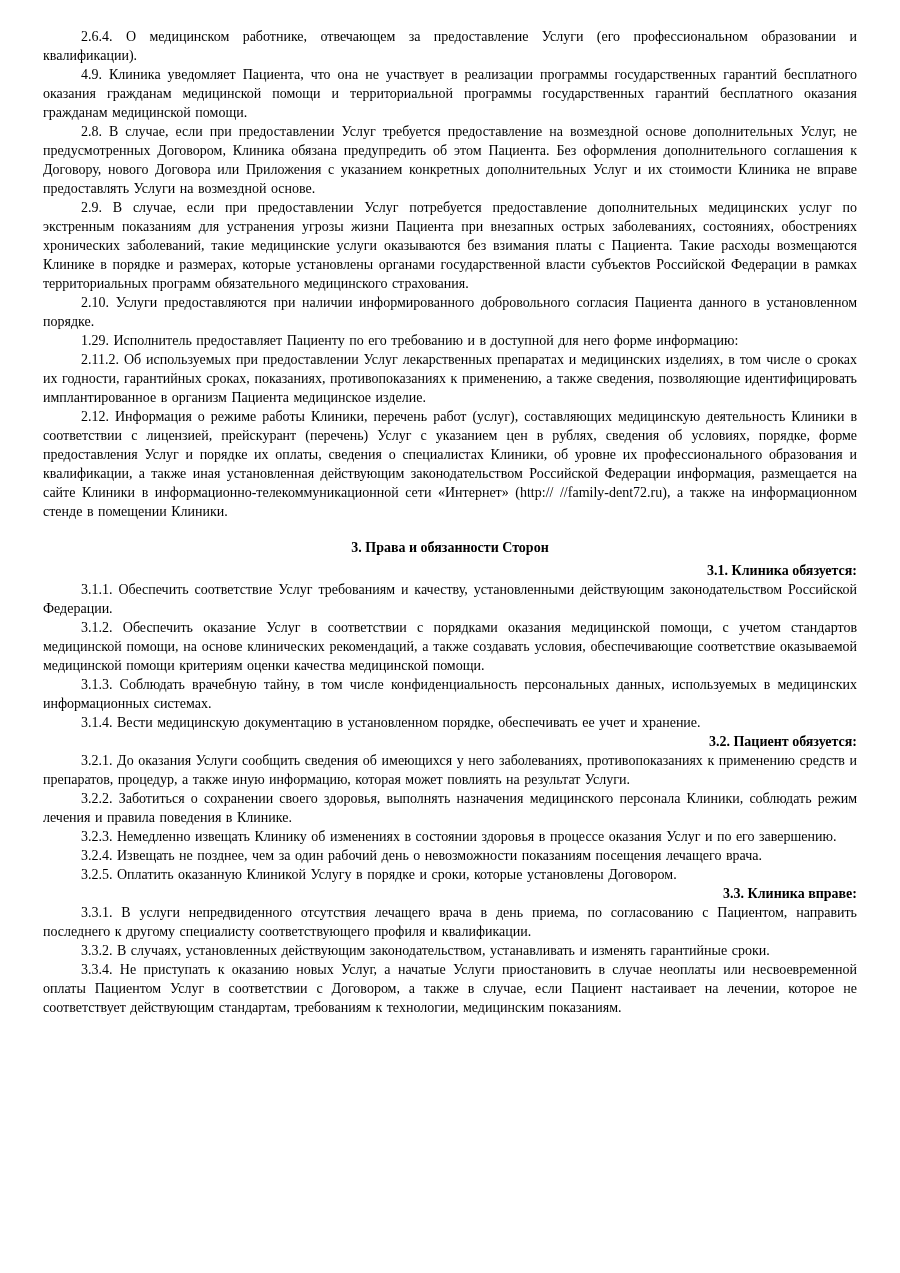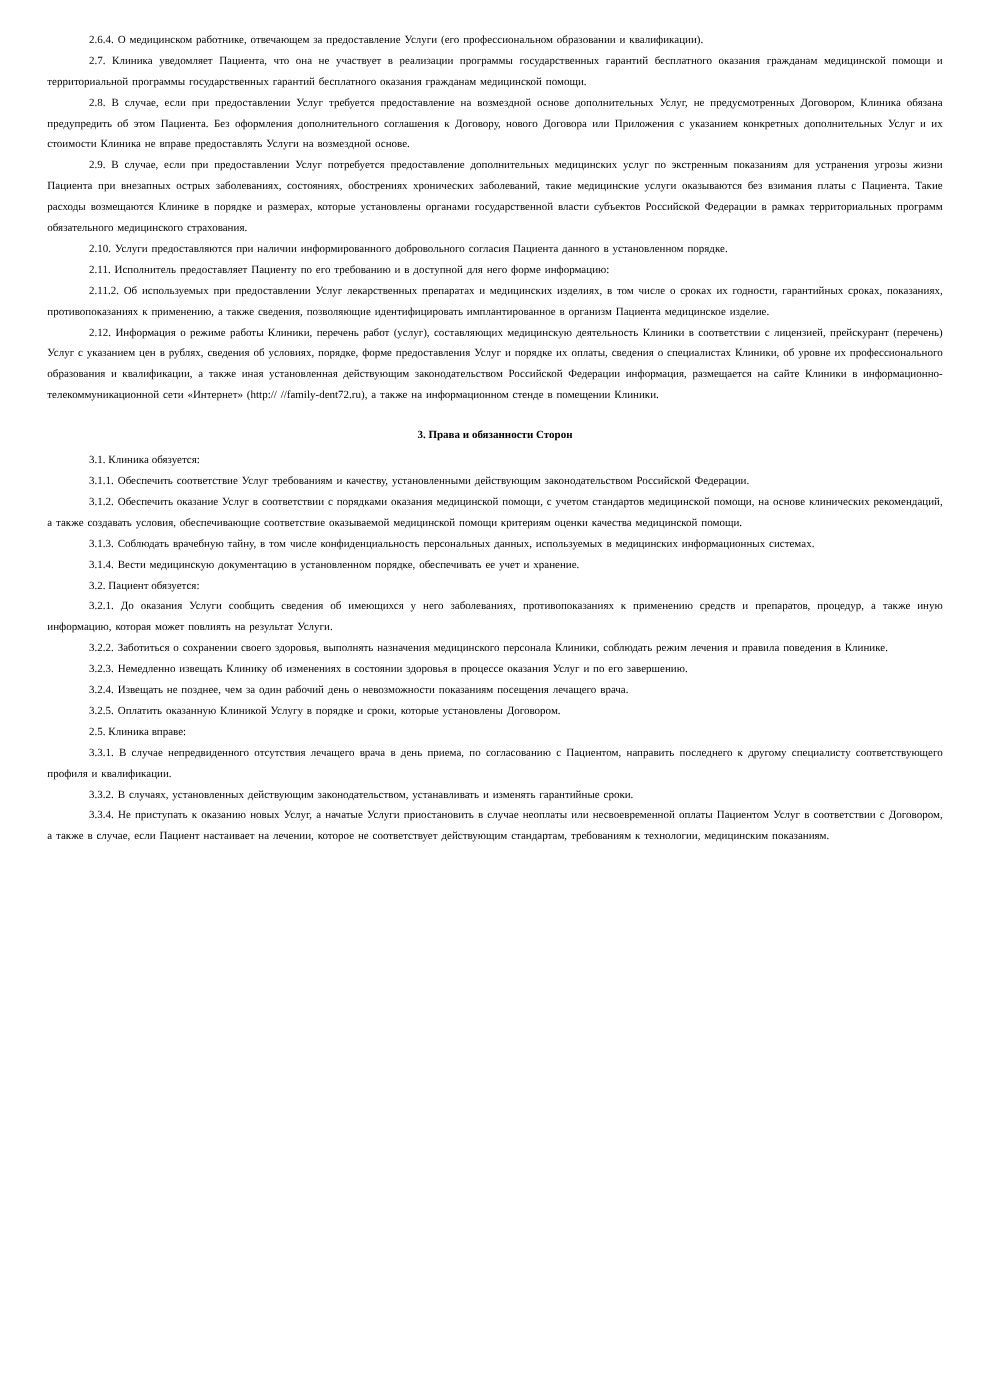--- a/index.html
+++ b/index.html
@@ -23,7 +23,7 @@
   }
   .content p {
     margin: 0;
-    font-size: 10px;
+    font-size: 14px;
     line-height: 19px;
     text-align: justify;
     text-indent: 38px;

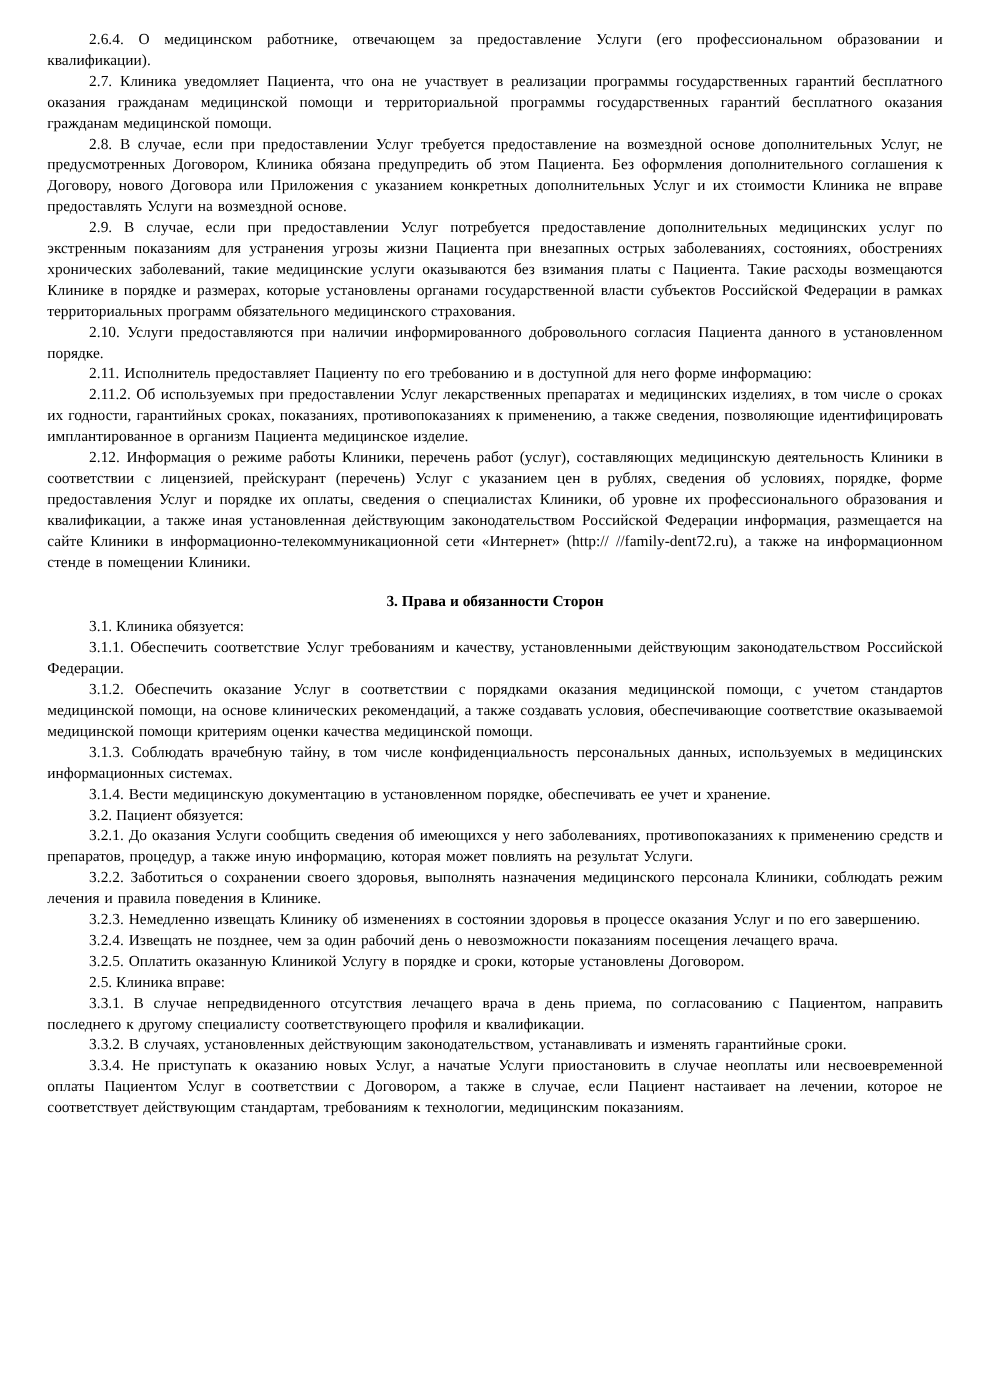--- a/index.html
+++ b/index.html
@@ -49,7 +49,7 @@
 <div class="page">
   <div class="content">
       <p class="paragraph">2.6.4. О медицинском работнике, отвечающем за предоставление Услуги (его профессиональном образовании и квалификации).</p>
-      <p class="paragraph">2.7. Клиника уведомляет Пациента, что она не участвует в реализации программы государственных гарантий бесплатного оказания гражданам медицинской помощи и территориальной программы государственных гарантий бесплатного оказания гражданам медицинской помощи.</p>
+      <p class="paragraph">4.9. Клиника уведомляет Пациента, что она не участвует в реализации программы государственных гарантий бесплатного оказания гражданам медицинской помощи и территориальной программы государственных гарантий бесплатного оказания гражданам медицинской помощи.</p>
       <p class="paragraph">2.8. В случае, если при предоставлении Услуг требуется предоставление на возмездной основе дополнительных Услуг, не предусмотренных Договором, Клиника обязана предупредить об этом Пациента. Без оформления дополнительного соглашения к Договору, нового Договора или Приложения с указанием конкретных дополнительных Услуг и их стоимости Клиника не вправе предоставлять Услуги на возмездной основе.</p>
       <p class="paragraph">2.9. В случае, если при предоставлении Услуг потребуется предоставление дополнительных медицинских услуг по экстренным показаниям для устранения угрозы жизни Пациента при внезапных острых заболеваниях, состояниях, обострениях хронических заболеваний, такие медицинские услуги оказываются без взимания платы с Пациента. Такие расходы возмещаются Клинике в порядке и размерах, которые установлены органами государственной власти субъектов Российской Федерации в рамках территориальных программ обязательного медицинского страхования.</p>
       <p class="paragraph">2.10. Услуги предоставляются при наличии информированного добровольного согласия Пациента данного в установленном порядке.</p>

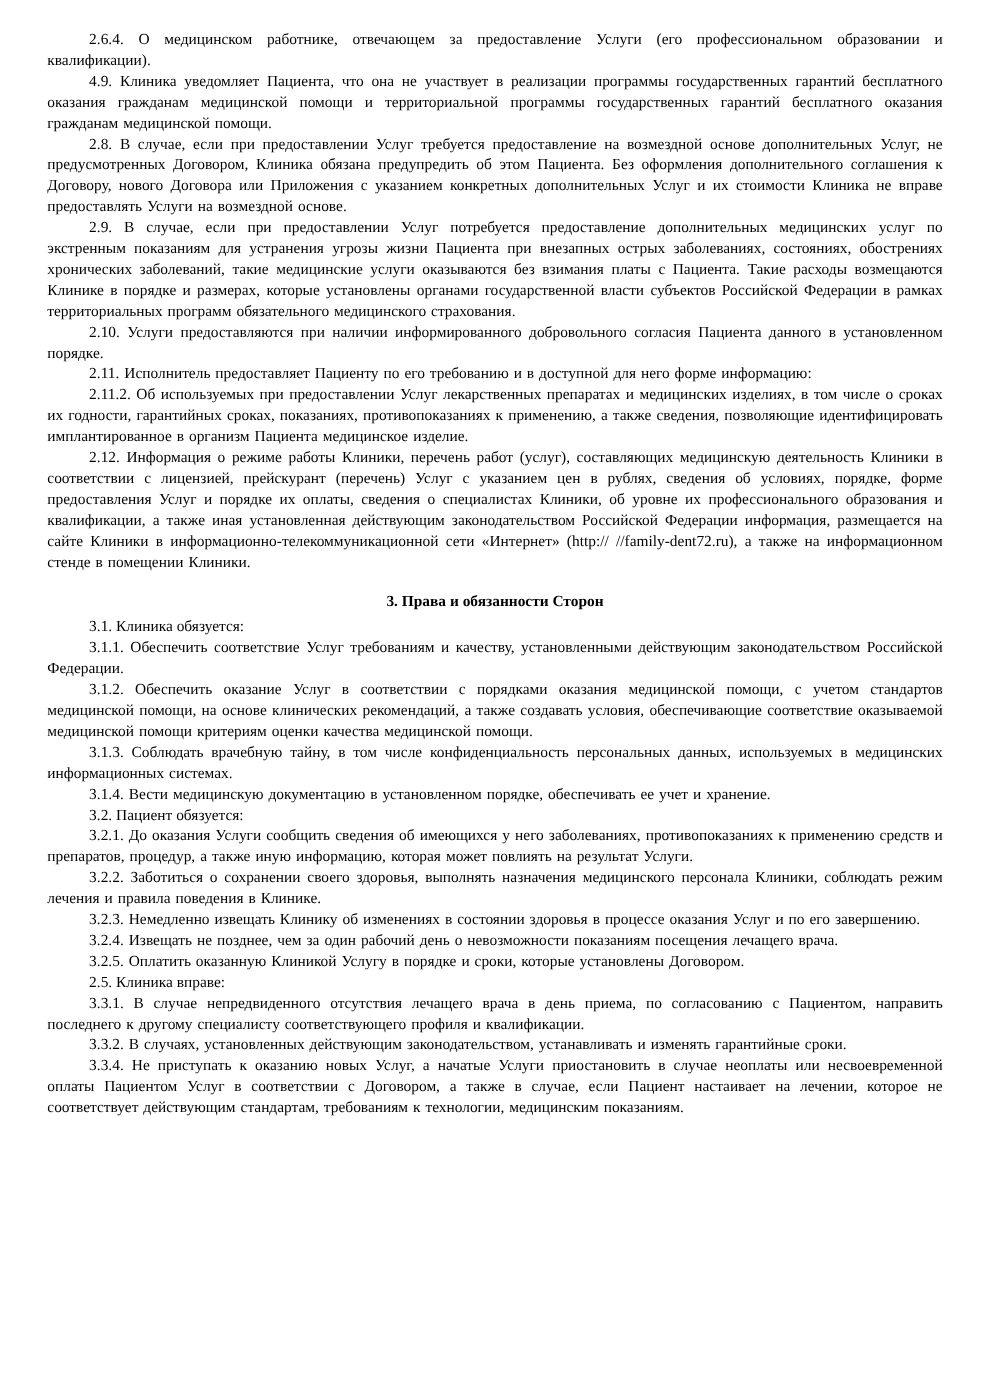--- a/index.html
+++ b/index.html
@@ -53,7 +53,7 @@
       <p class="paragraph">2.8. В случае, если при предоставлении Услуг требуется предоставление на возмездной основе дополнительных Услуг, не предусмотренных Договором, Клиника обязана предупредить об этом Пациента. Без оформления дополнительного соглашения к Договору, нового Договора или Приложения с указанием конкретных дополнительных Услуг и их стоимости Клиника не вправе предоставлять Услуги на возмездной основе.</p>
       <p class="paragraph">2.9. В случае, если при предоставлении Услуг потребуется предоставление дополнительных медицинских услуг по экстренным показаниям для устранения угрозы жизни Пациента при внезапных острых заболеваниях, состояниях, обострениях хронических заболеваний, такие медицинские услуги оказываются без взимания платы с Пациента. Такие расходы возмещаются Клинике в порядке и размерах, которые установлены органами государственной власти субъектов Российской Федерации в рамках территориальных программ обязательного медицинского страхования.</p>
       <p class="paragraph">2.10. Услуги предоставляются при наличии информированного добровольного согласия Пациента данного в установленном порядке.</p>
-      <p class="paragraph">2.11. Исполнитель предоставляет Пациенту по его требованию и в доступной для него форме информацию:</p>
+      <p class="paragraph">1.29. Исполнитель предоставляет Пациенту по его требованию и в доступной для него форме информацию:</p>
       <p class="paragraph">2.11.2. Об используемых при предоставлении Услуг лекарственных препаратах и медицинских изделиях, в том числе о сроках их годности, гарантийных сроках, показаниях, противопоказаниях к применению, а также сведения, позволяющие идентифицировать имплантированное в организм Пациента медицинское изделие.</p>
       <p class="paragraph">2.12. Информация о режиме работы Клиники, перечень работ (услуг), составляющих медицинскую деятельность Клиники в соответствии с лицензией, прейскурант (перечень) Услуг с указанием цен в рублях, сведения об условиях, порядке, форме предоставления Услуг и порядке их оплаты, сведения о специалистах Клиники, об уровне их профессионального образования и квалификации, а также иная установленная действующим законодательством Российской Федерации информация, размещается на сайте Клиники в информационно-телекоммуникационной сети «Интернет» (http:// //family-dent72.ru), а также на информационном стенде в помещении Клиники.</p>
       <p class="heading">3. Права и обязанности Сторон</p>

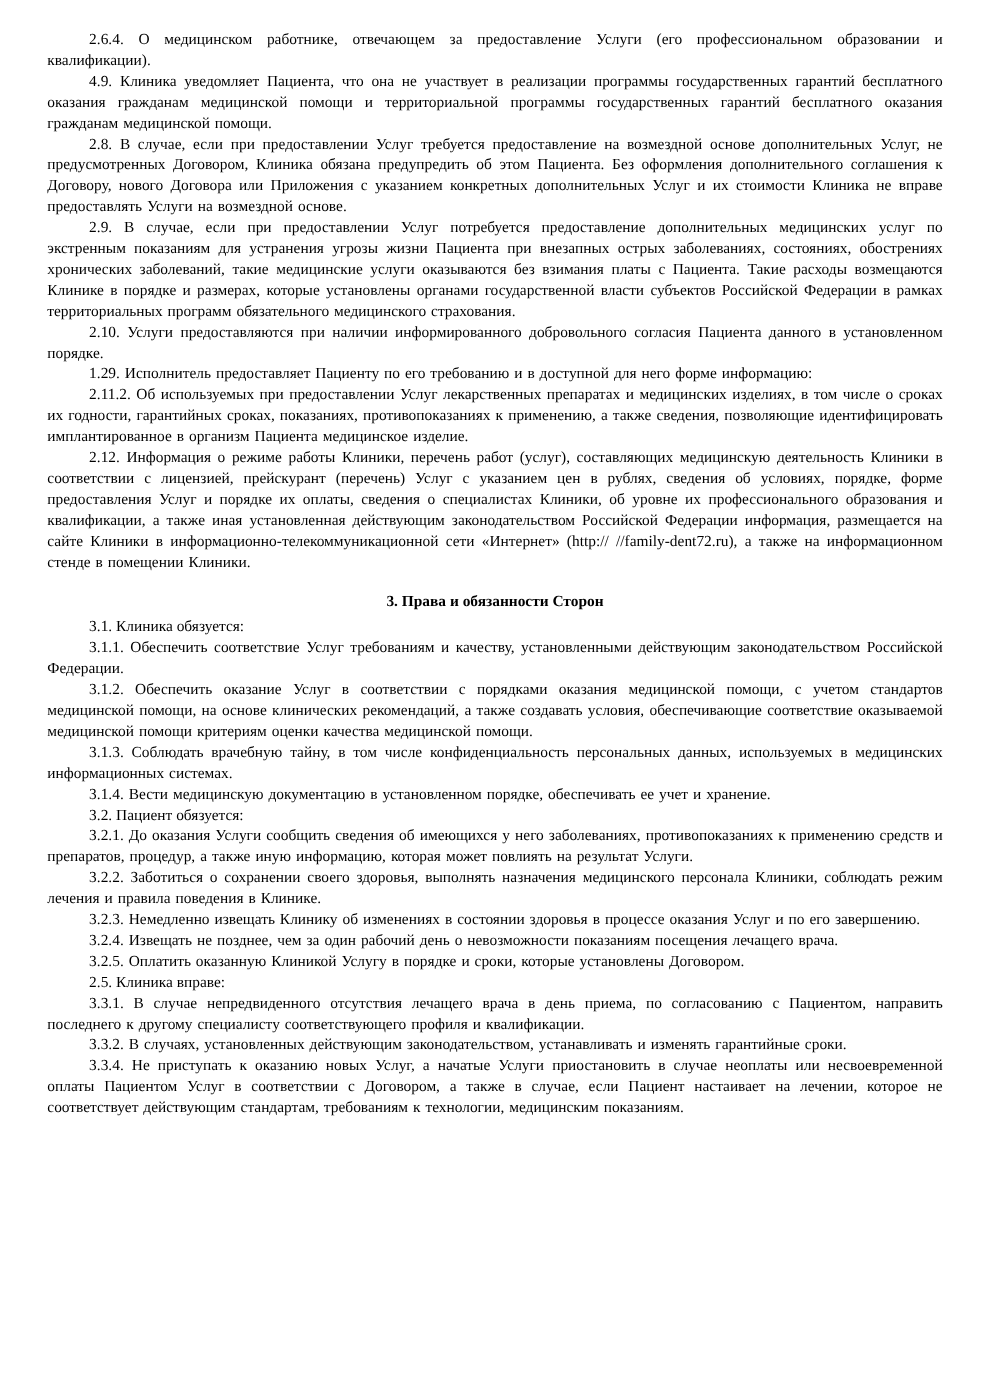--- a/index.html
+++ b/index.html
@@ -38,8 +38,8 @@
     word-spacing: normal;
   }
   .content p.subheading {
-    font-weight: normal;
-    text-align: left;
+    font-weight: bold;
+    text-align: right;
     word-spacing: normal;
   }
 </style>

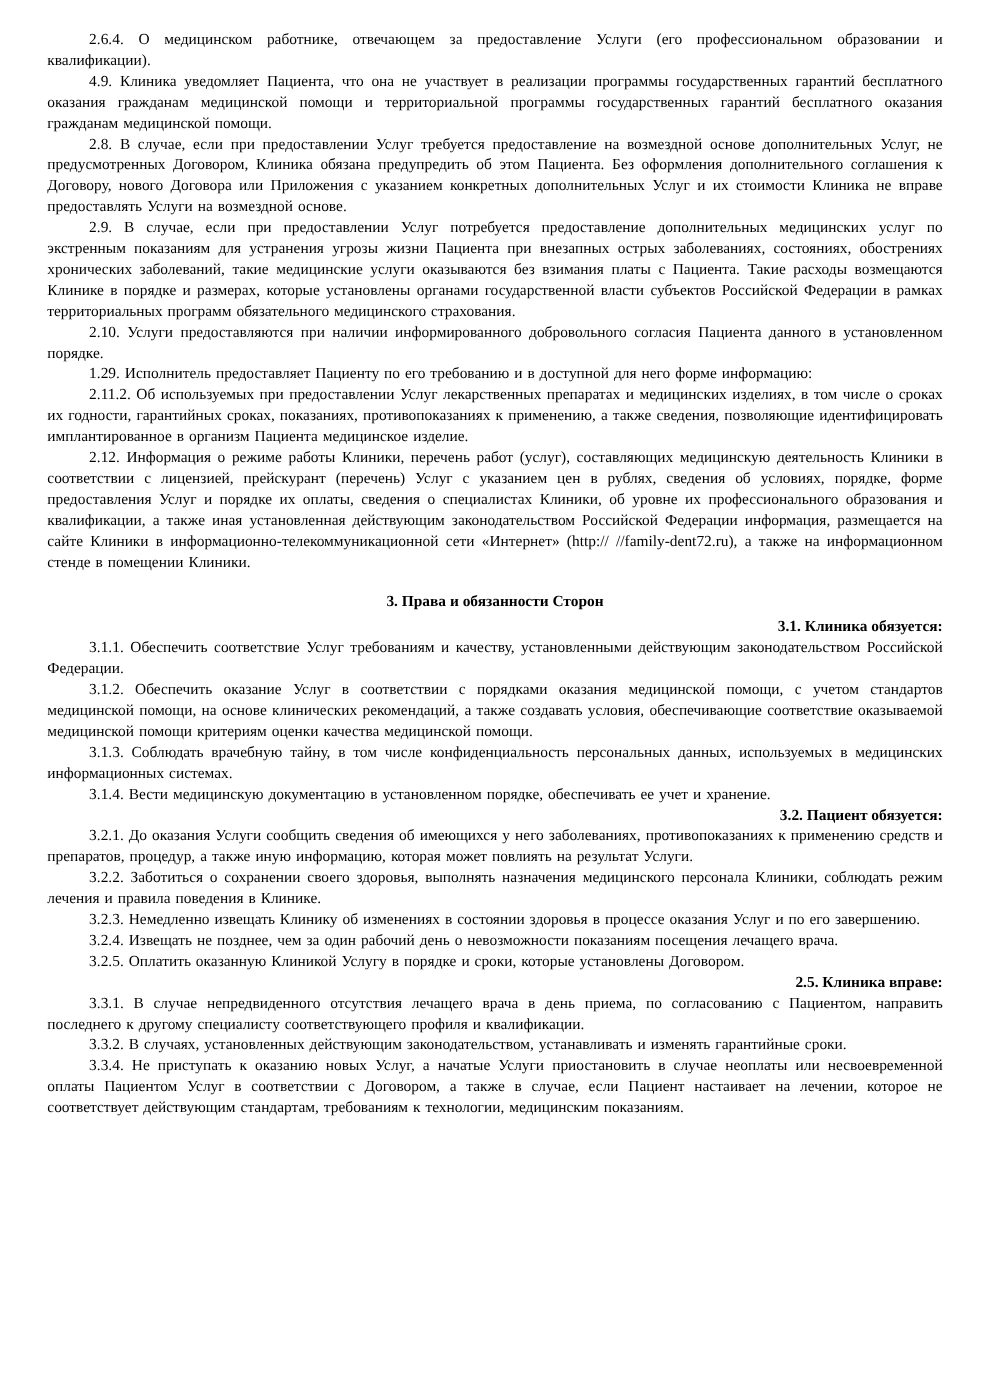--- a/index.html
+++ b/index.html
@@ -68,7 +68,7 @@
       <p class="paragraph">3.2.3. Немедленно извещать Клинику об изменениях в состоянии здоровья в процессе оказания Услуг и по его завершению.</p>
       <p class="paragraph">3.2.4. Извещать не позднее, чем за один рабочий день о невозможности показаниям посещения лечащего врача.</p>
       <p class="paragraph">3.2.5. Оплатить оказанную Клиникой Услугу в порядке и сроки, которые установлены Договором.</p>
-      <p class="subheading">2.5. Клиника вправе:</p>
+      <p class="subheading">3.3. Клиника вправе:</p>
       <p class="paragraph">3.3.1. В случае непредвиденного отсутствия лечащего врача в день приема, по согласованию с Пациентом, направить последнего к другому специалисту соответствующего профиля и квалификации.</p>
       <p class="paragraph">3.3.2. В случаях, установленных действующим законодательством, устанавливать и изменять гарантийные сроки.</p>
       <p class="paragraph">3.3.4. Не приступать к оказанию новых Услуг, а начатые Услуги приостановить в случае неоплаты или несвоевременной оплаты Пациентом Услуг в соответствии с Договором, а также в случае, если Пациент настаивает на лечении, которое не соответствует действующим стандартам, требованиям к технологии, медицинским показаниям.</p>

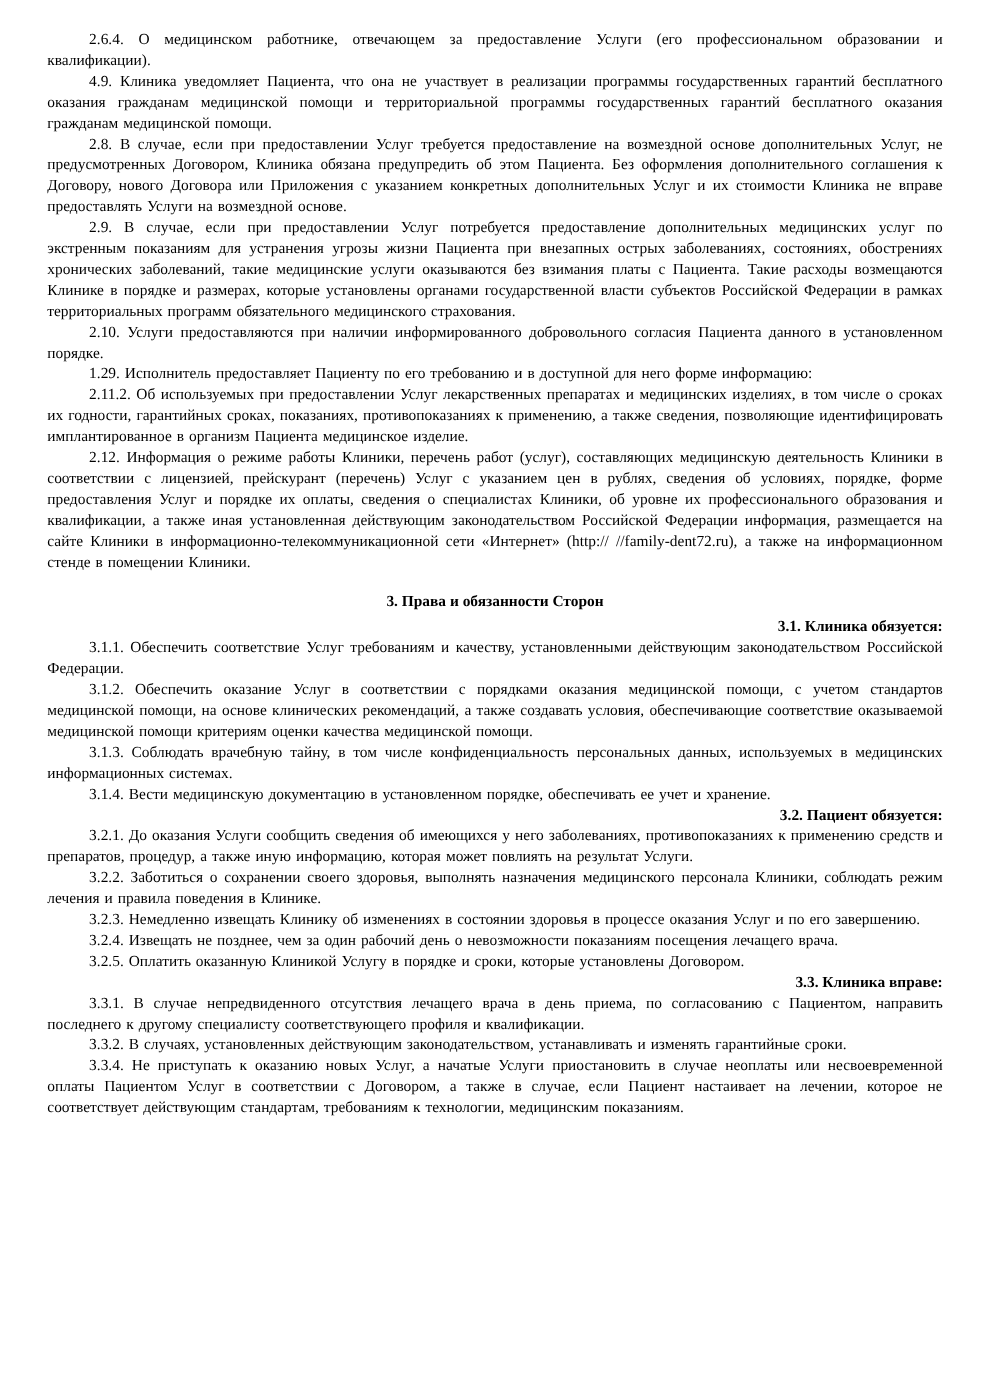--- a/index.html
+++ b/index.html
@@ -69,7 +69,7 @@
       <p class="paragraph">3.2.4. Извещать не позднее, чем за один рабочий день о невозможности показаниям посещения лечащего врача.</p>
       <p class="paragraph">3.2.5. Оплатить оказанную Клиникой Услугу в порядке и сроки, которые установлены Договором.</p>
       <p class="subheading">3.3. Клиника вправе:</p>
-      <p class="paragraph">3.3.1. В случае непредвиденного отсутствия лечащего врача в день приема, по согласованию с Пациентом, направить последнего к другому специалисту соответствующего профиля и квалификации.</p>
+      <p class="paragraph">3.3.1. В услуги непредвиденного отсутствия лечащего врача в день приема, по согласованию с Пациентом, направить последнего к другому специалисту соответствующего профиля и квалификации.</p>
       <p class="paragraph">3.3.2. В случаях, установленных действующим законодательством, устанавливать и изменять гарантийные сроки.</p>
       <p class="paragraph">3.3.4. Не приступать к оказанию новых Услуг, а начатые Услуги приостановить в случае неоплаты или несвоевременной оплаты Пациентом Услуг в соответствии с Договором, а также в случае, если Пациент настаивает на лечении, которое не соответствует действующим стандартам, требованиям к технологии, медицинским показаниям.</p>
     </div>

